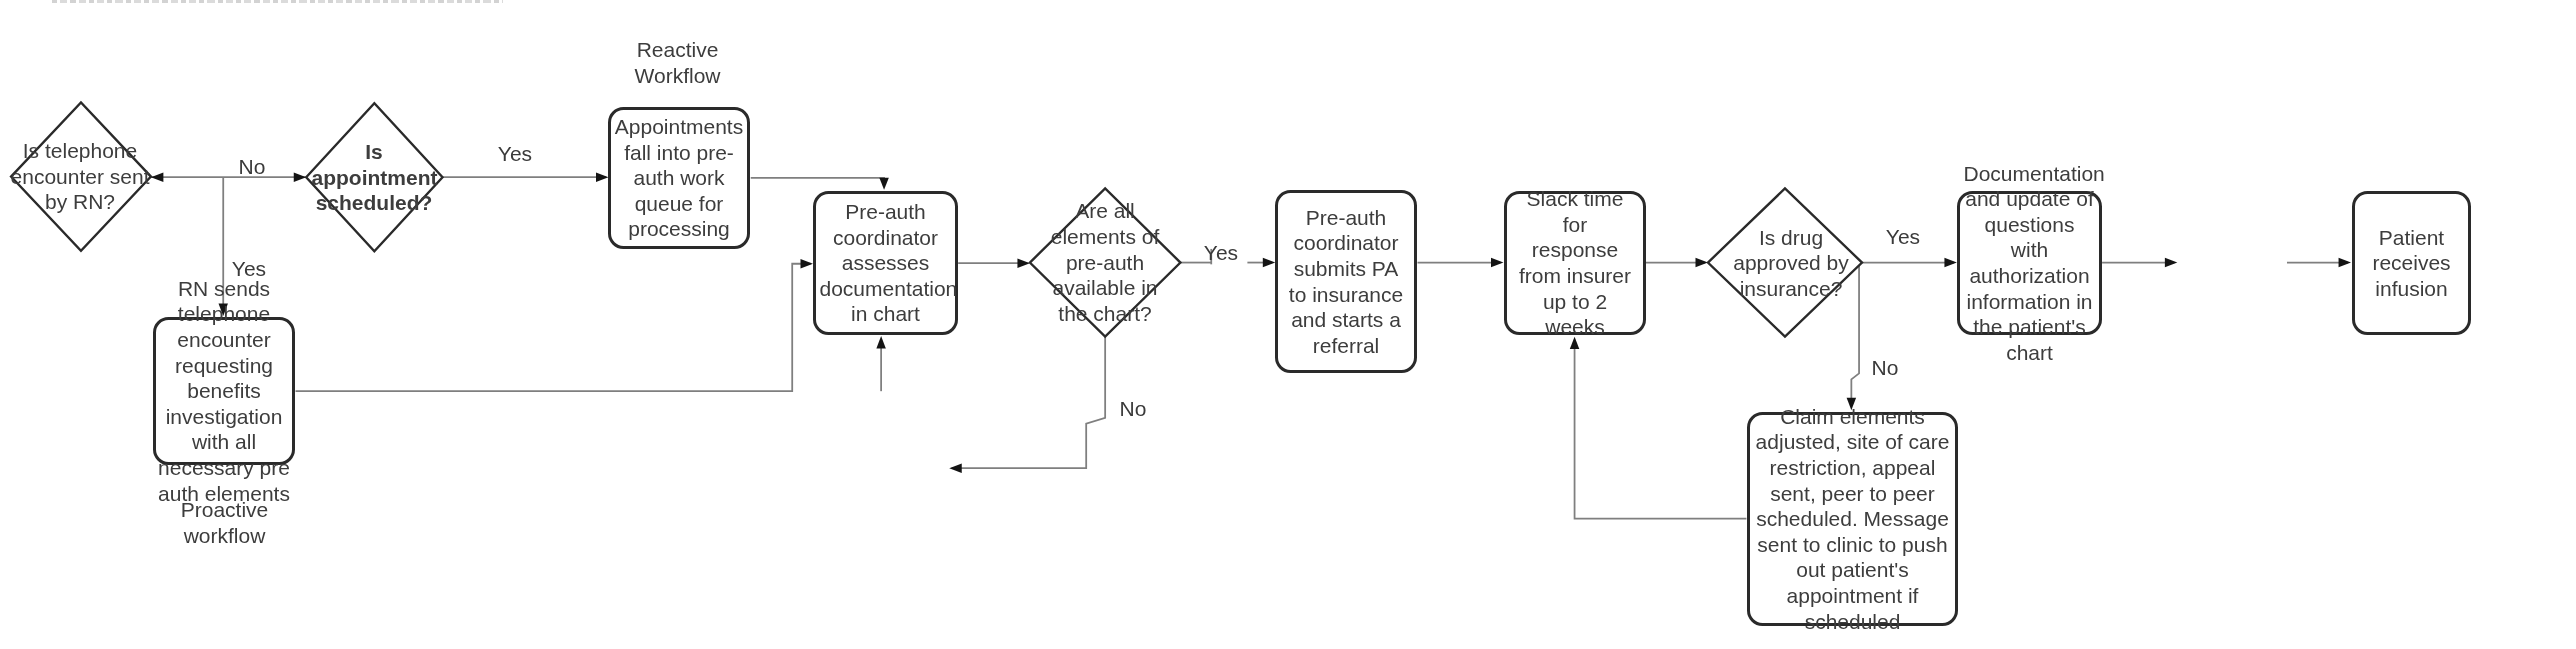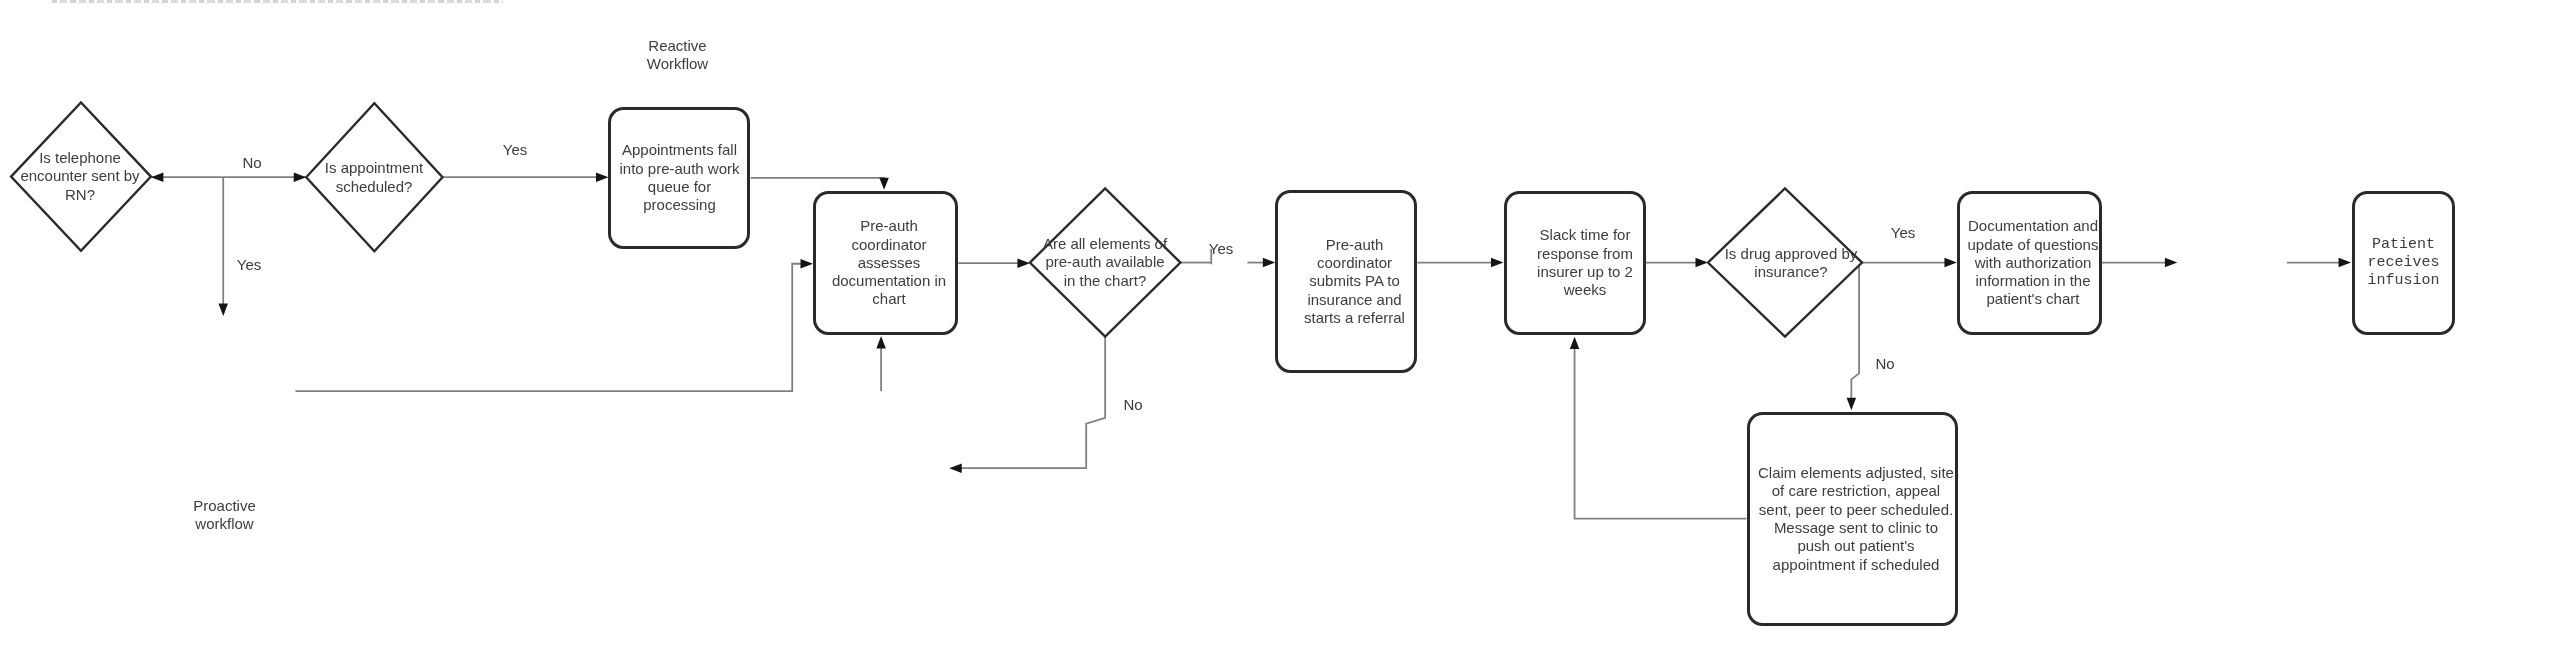--- a/index.html
+++ b/index.html
@@ -18,7 +18,7 @@
     display: flex; align-items: center; justify-content: flex-end;
   }
   .pbox .label, .dlabel, .edge-label, .annotation {
-    font-size: 15px; line-height: 1.22; text-align: center; color: #3d3d3d;
+    font-size: 21px; line-height: 1.22; text-align: center; color: #3d3d3d;
   }
   .pbox .label { overflow: visible; }
 

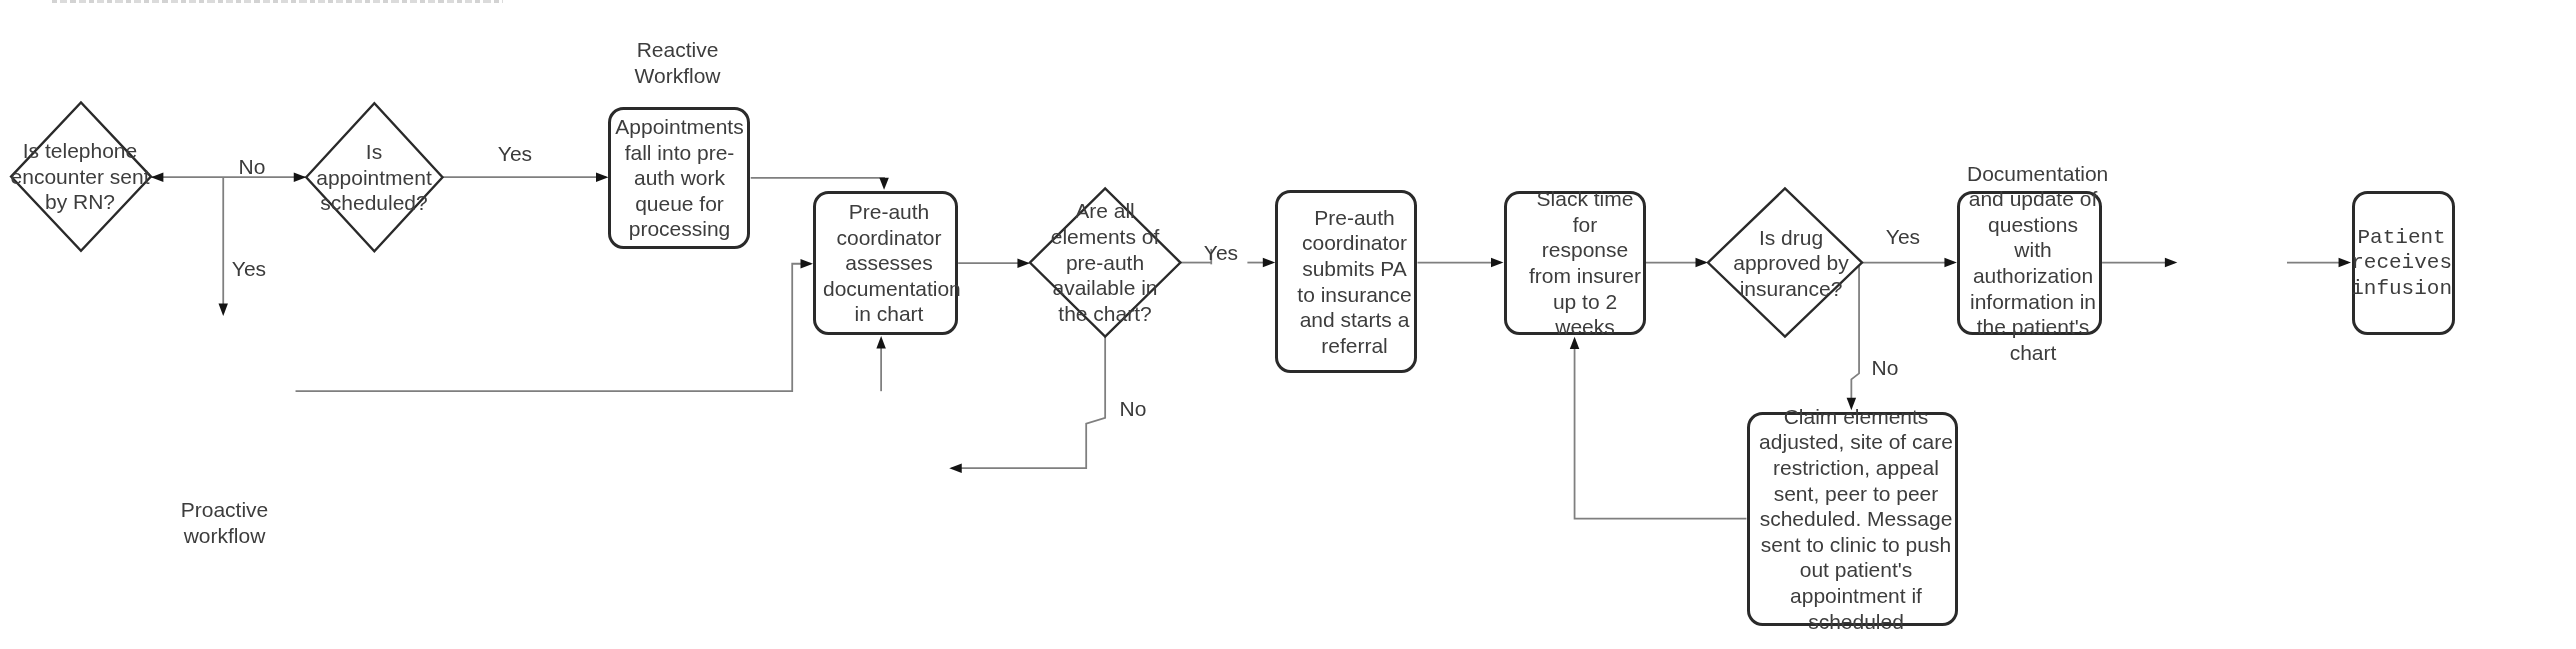--- a/index.html
+++ b/index.html
@@ -15,7 +15,7 @@
   .pbox {
     position: absolute; box-sizing: border-box;
     background: #ffffff; border: 3px solid #2a2a2a; border-radius: 15.4px;
-    display: flex; align-items: center; justify-content: flex-end;
+    display: flex; align-items: center; justify-content: center;
   }
   .pbox .label, .dlabel, .edge-label, .annotation {
     font-size: 21px; line-height: 1.22; text-align: center; color: #3d3d3d;

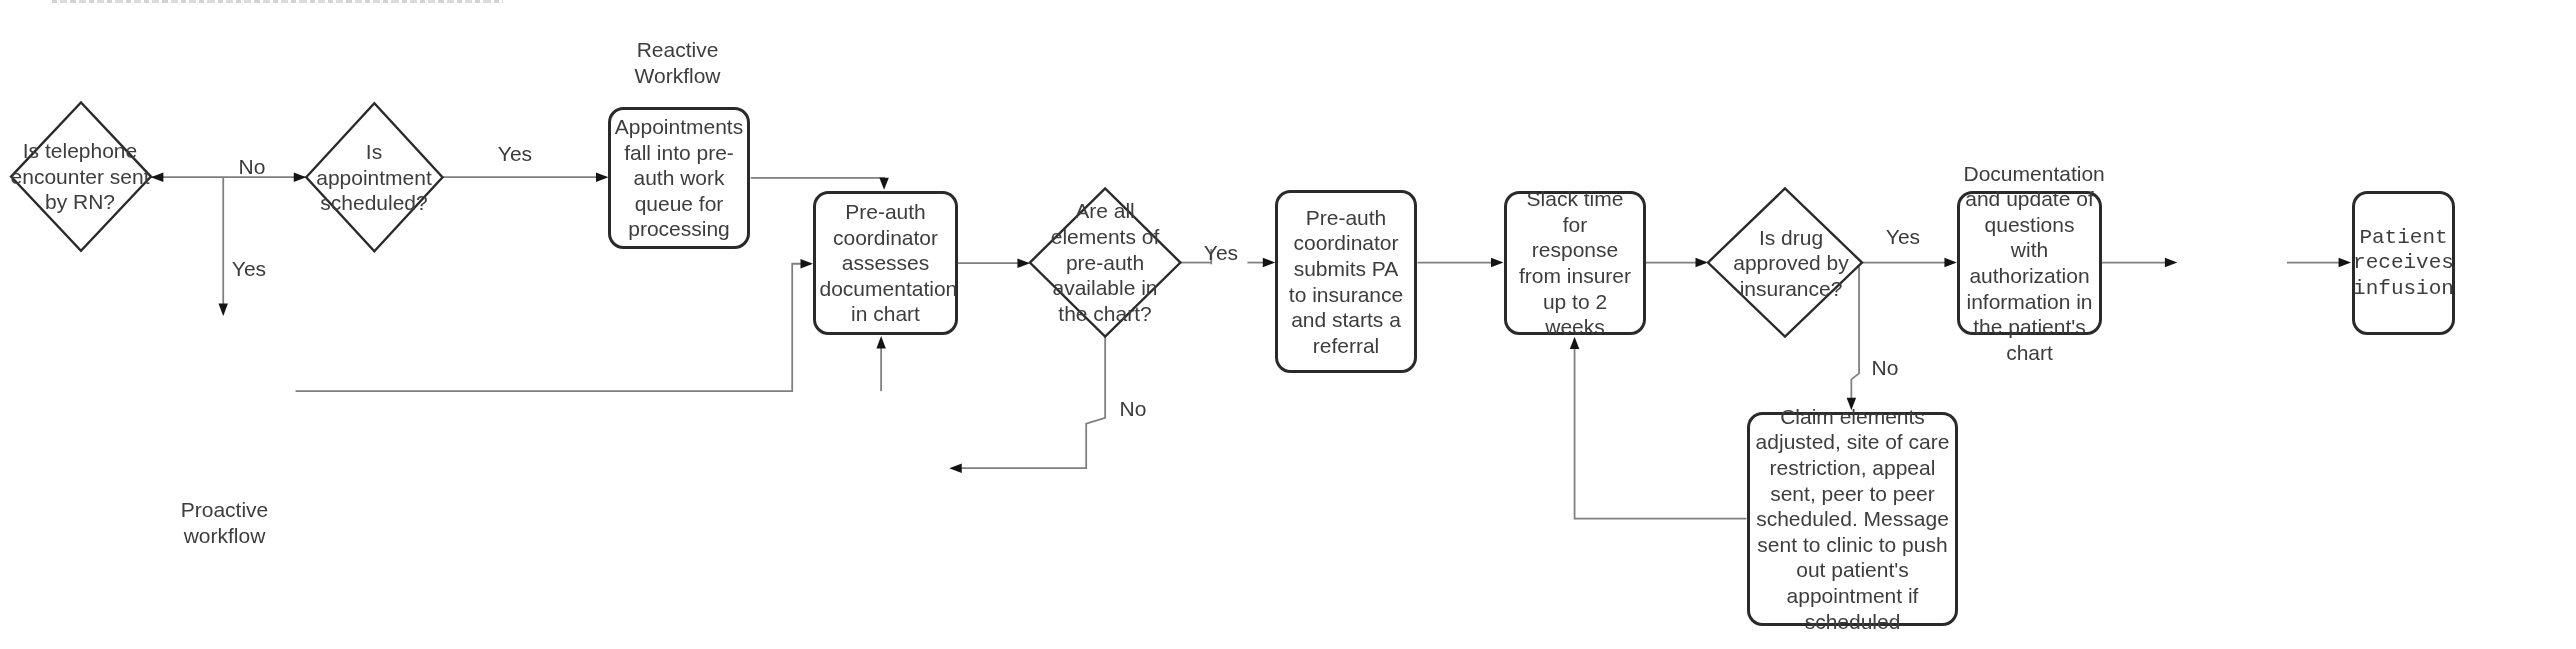--- a/index.html
+++ b/index.html
@@ -125,7 +125,7 @@
   <div class="dlabel" style="left:-6px; top:141px; width:172px; height:71px;">
     <span style="max-width:145px;">Is telephone encounter sent by RN?</span>
   </div>
-  <div class="dlabel" style="left:304px; top:154px; width:140px; height:47px;">
+  <div class="dlabel" style="left:304px; top:154px; width:140px; height:47px;font-weight:bold;">
     <span style="max-width:125px;">Is appointment scheduled?</span>
   </div>
   <div class="dlabel" style="left:1031px; top:224px; width:148px; height:77px;">

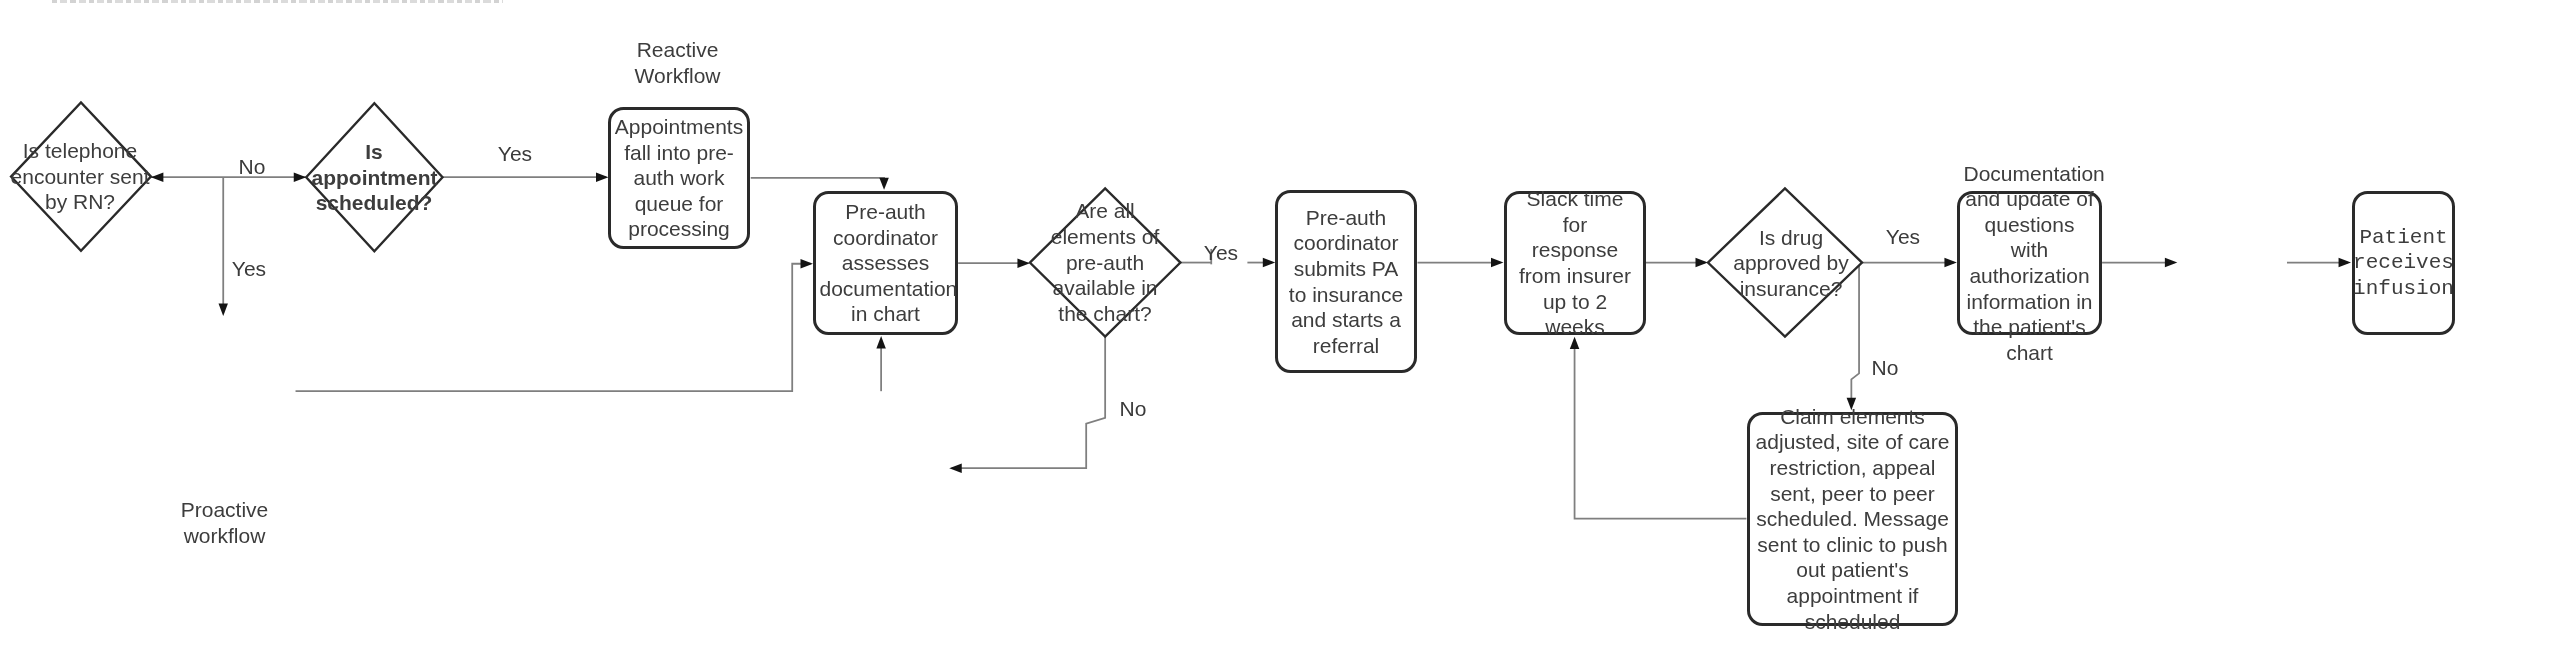--- a/index.html
+++ b/index.html
@@ -158,7 +158,7 @@
   </div>
 
 
-  <div class="pbox" style="left:2352px; top:191px; width:103px; height:144px;font-family:Liberation Mono, monospace;">
+  <div class="pbox" style="left:2352px; top:191px; width:119px; height:144px;">
     <span class="label w-infusion">Patient receives infusion</span>
   </div>
 

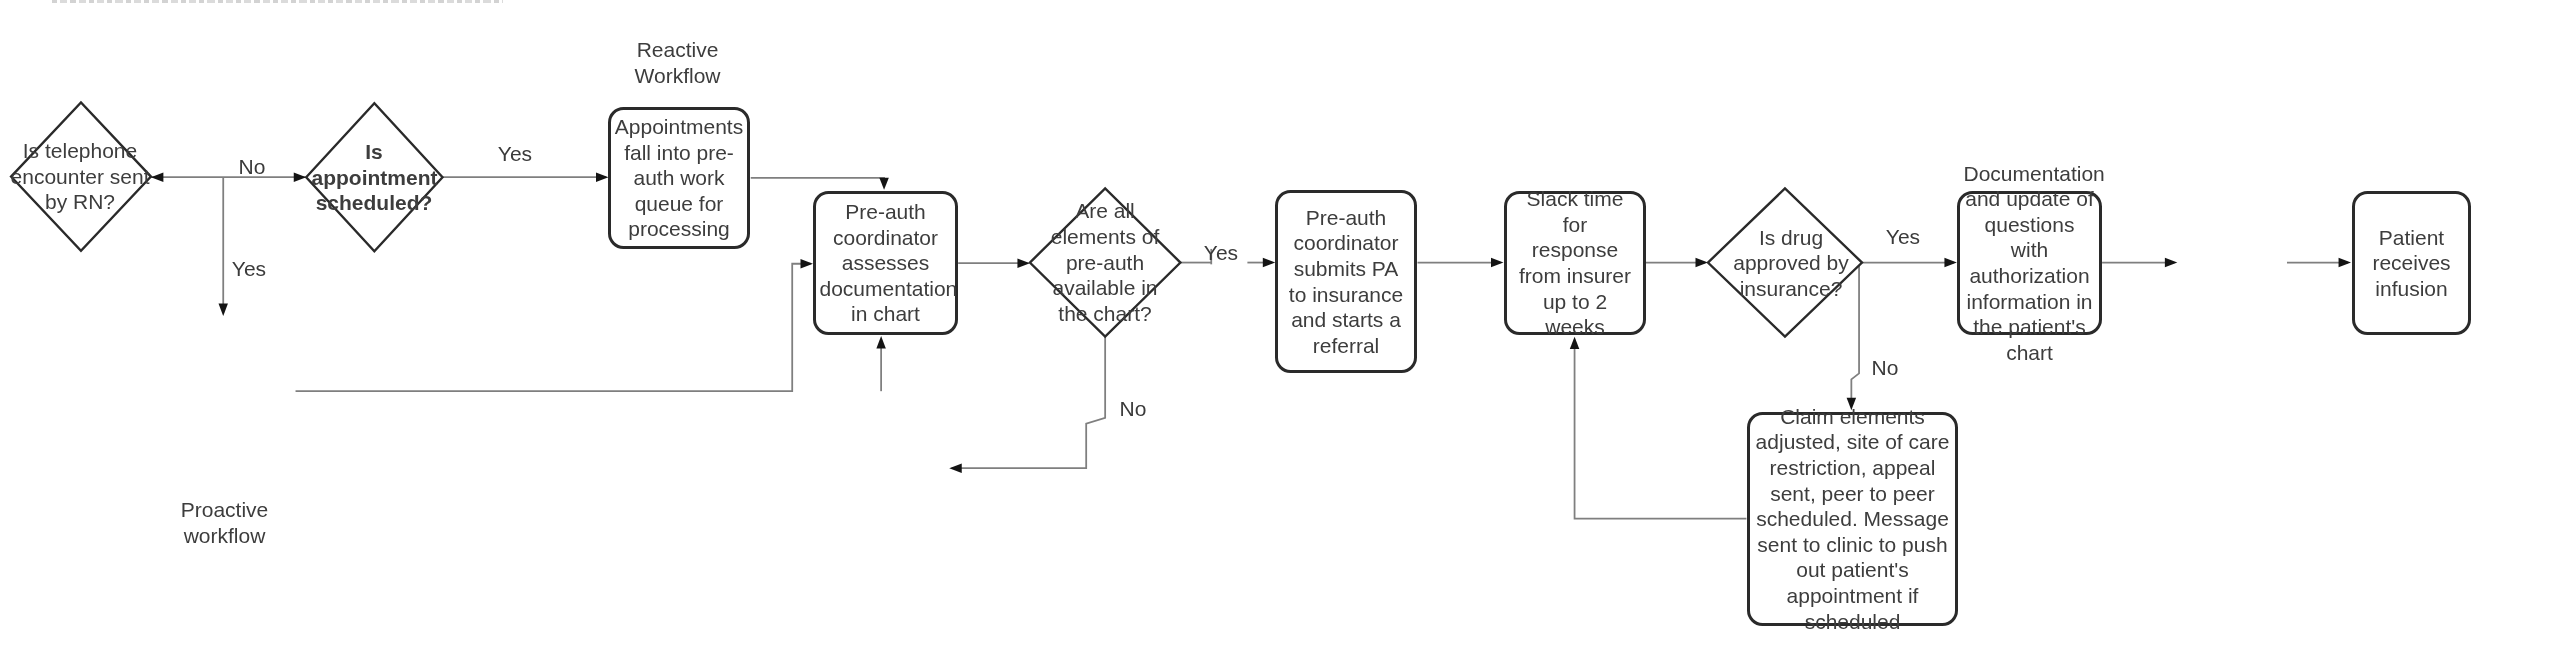--- a/index.html
+++ b/index.html
@@ -139,6 +139,9 @@
     <span class="label w-appointments">Appointments fall into  pre-auth work queue for processing</span>
   </div>
 
+  <div class="pbox" style="left:153px; top:317px; width:142px; height:148px;">
+    <span class="label w-rn">RN sends telephone encounter requesting benefits investigation with all necessary pre auth elements</span>
+  </div>
 
   <div class="pbox" style="left:813px; top:191px; width:145px; height:144px;">
     <span class="label w-assess">Pre-auth coordinator assesses documentation in chart</span>

